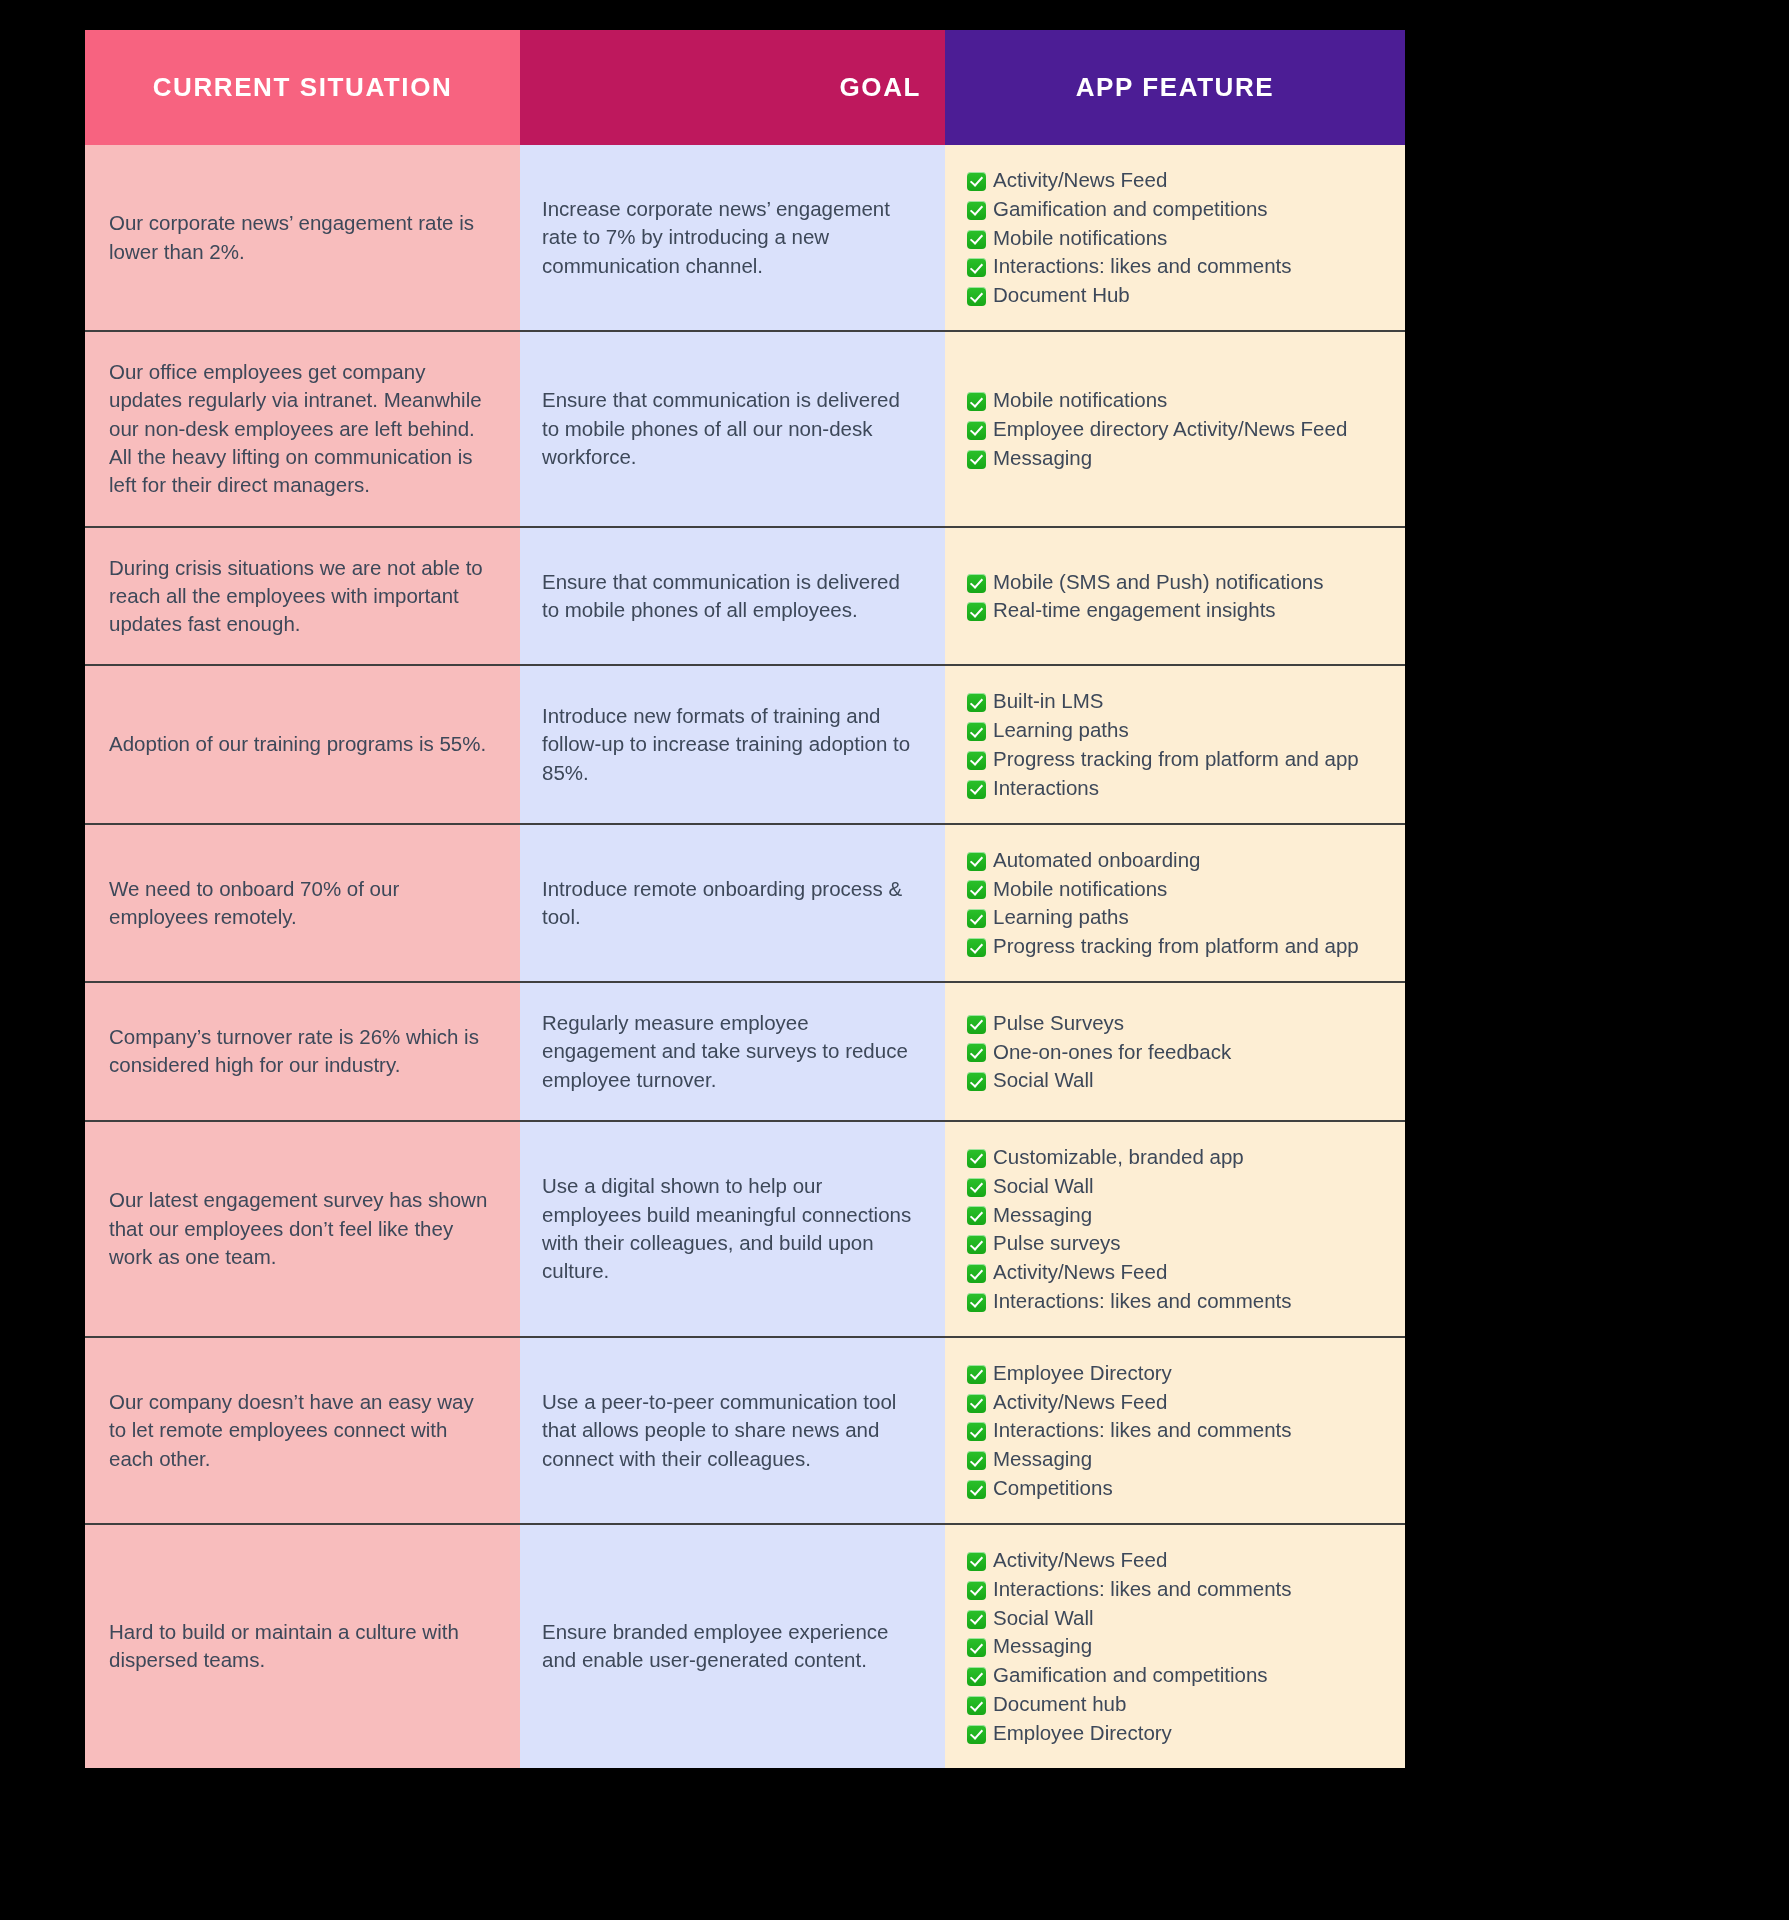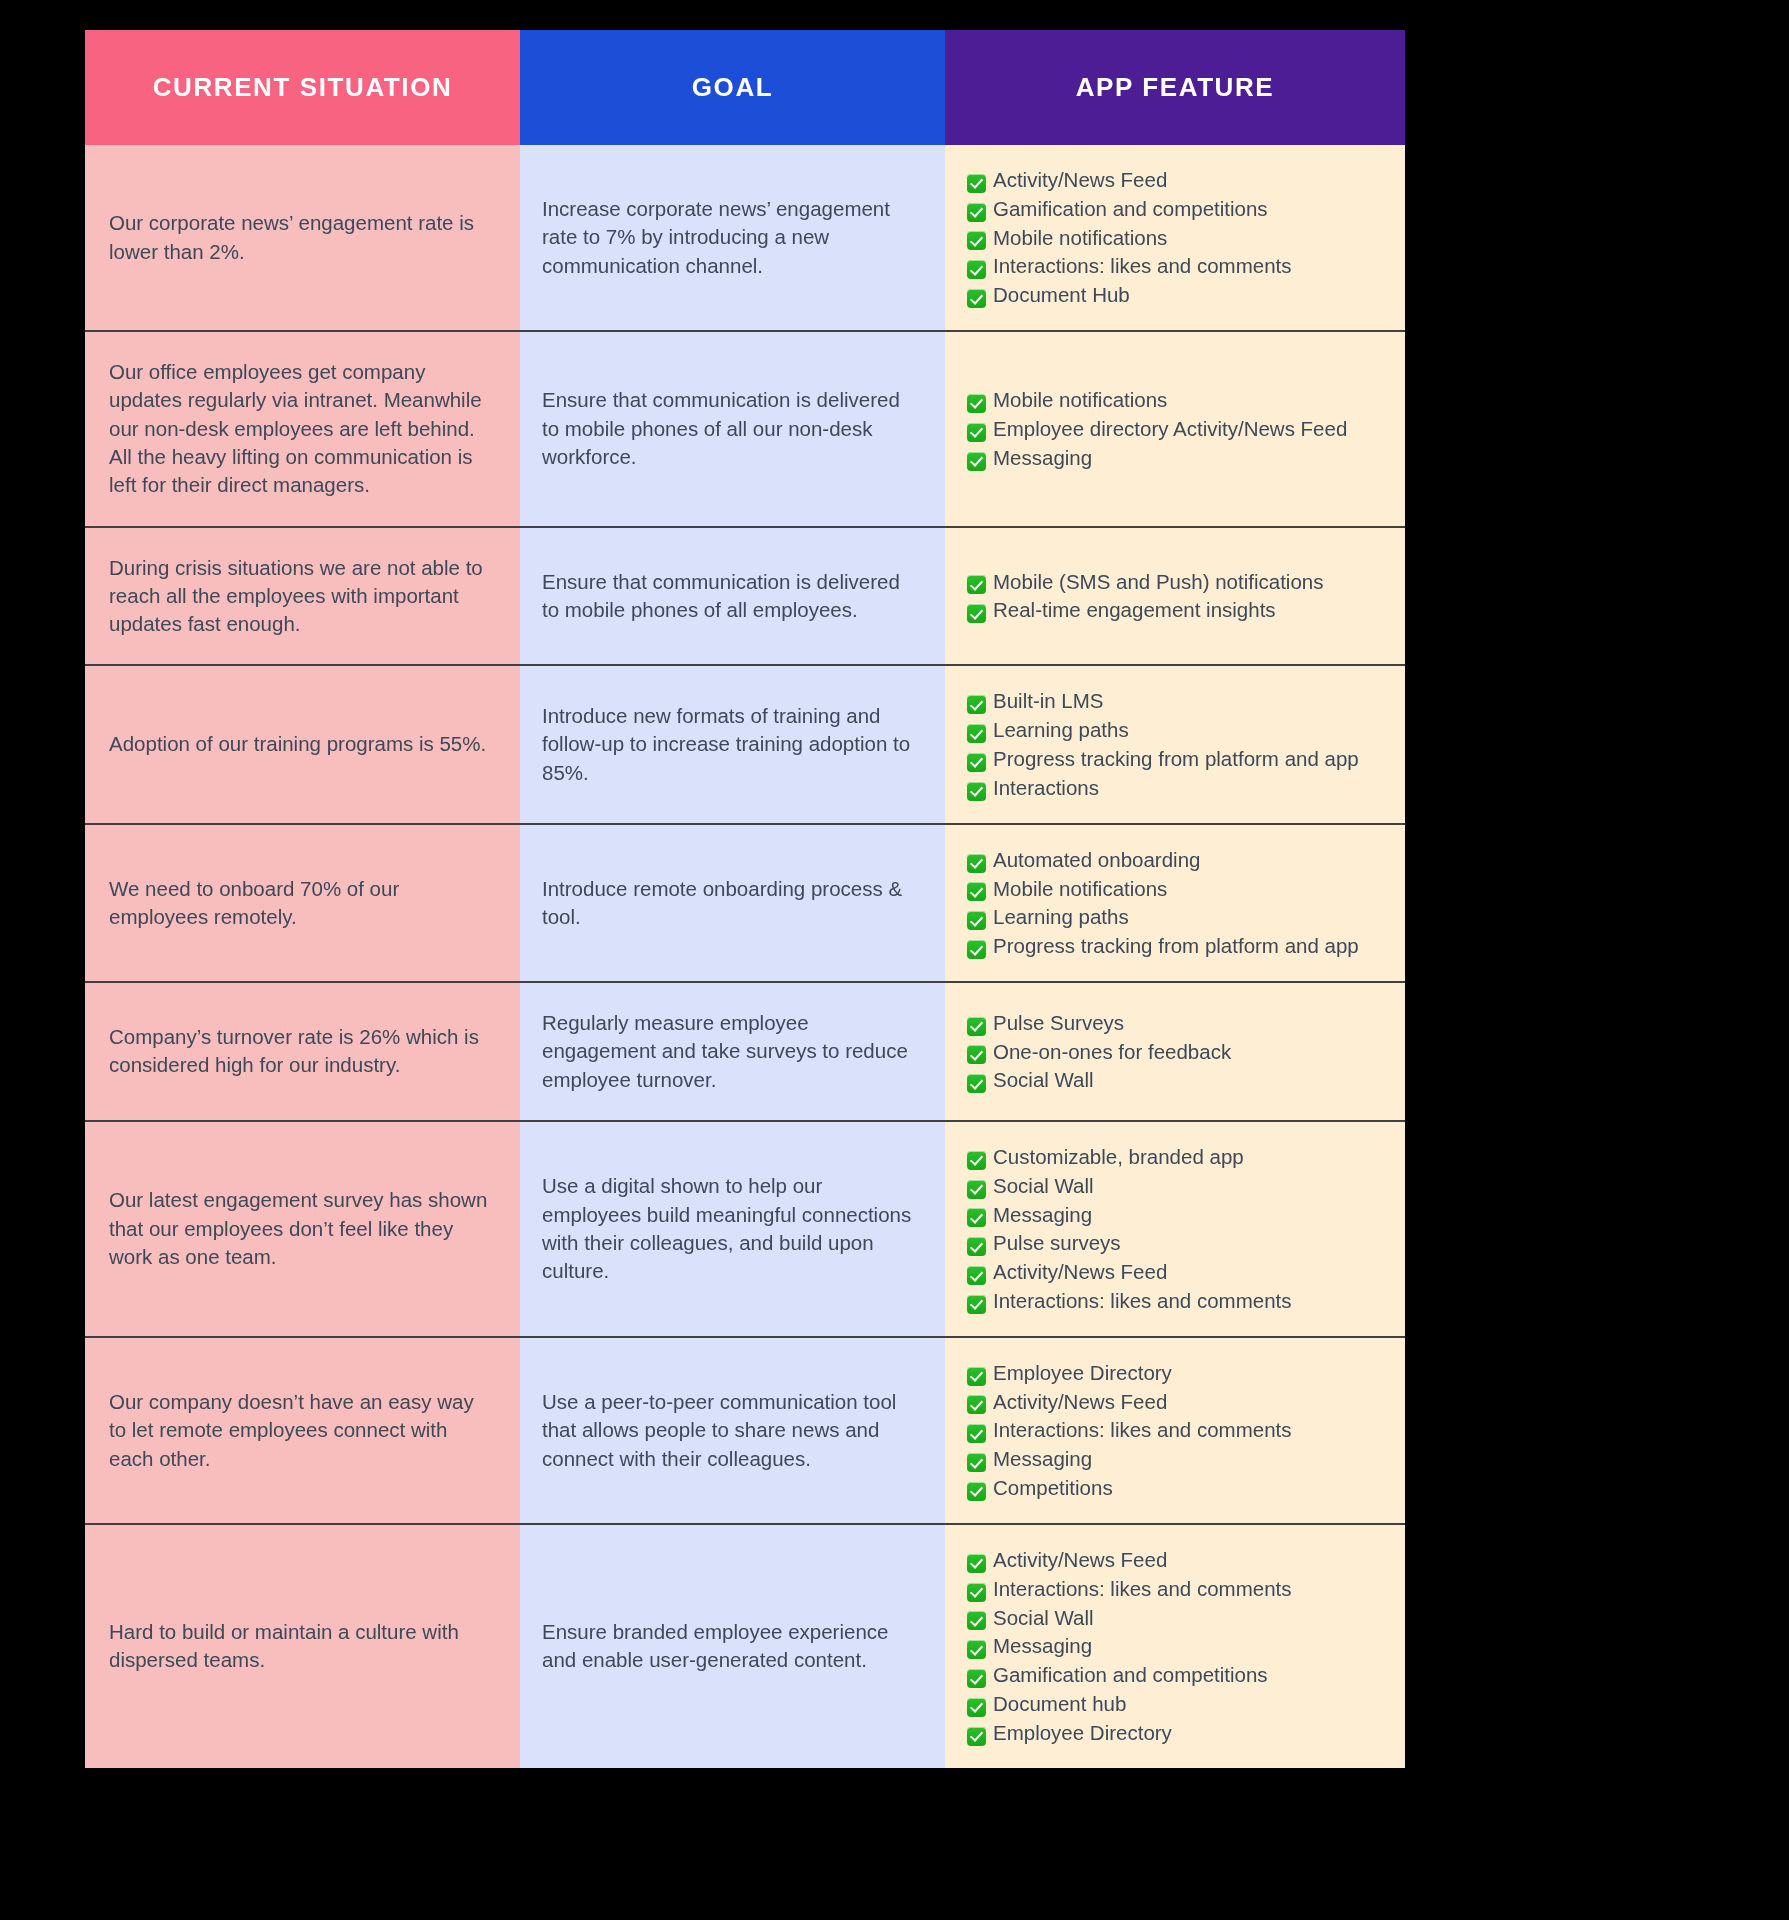--- a/index.html
+++ b/index.html
@@ -54,7 +54,7 @@
   }
 
   th.head-situation { background: #f76380; }
-  th.head-goal      { background: #1d4ed8; }
+  th.head-goal      { background: #be185d; text-align: right; }
   th.head-feature   { background: #4c1d95; }
 
   tbody td {

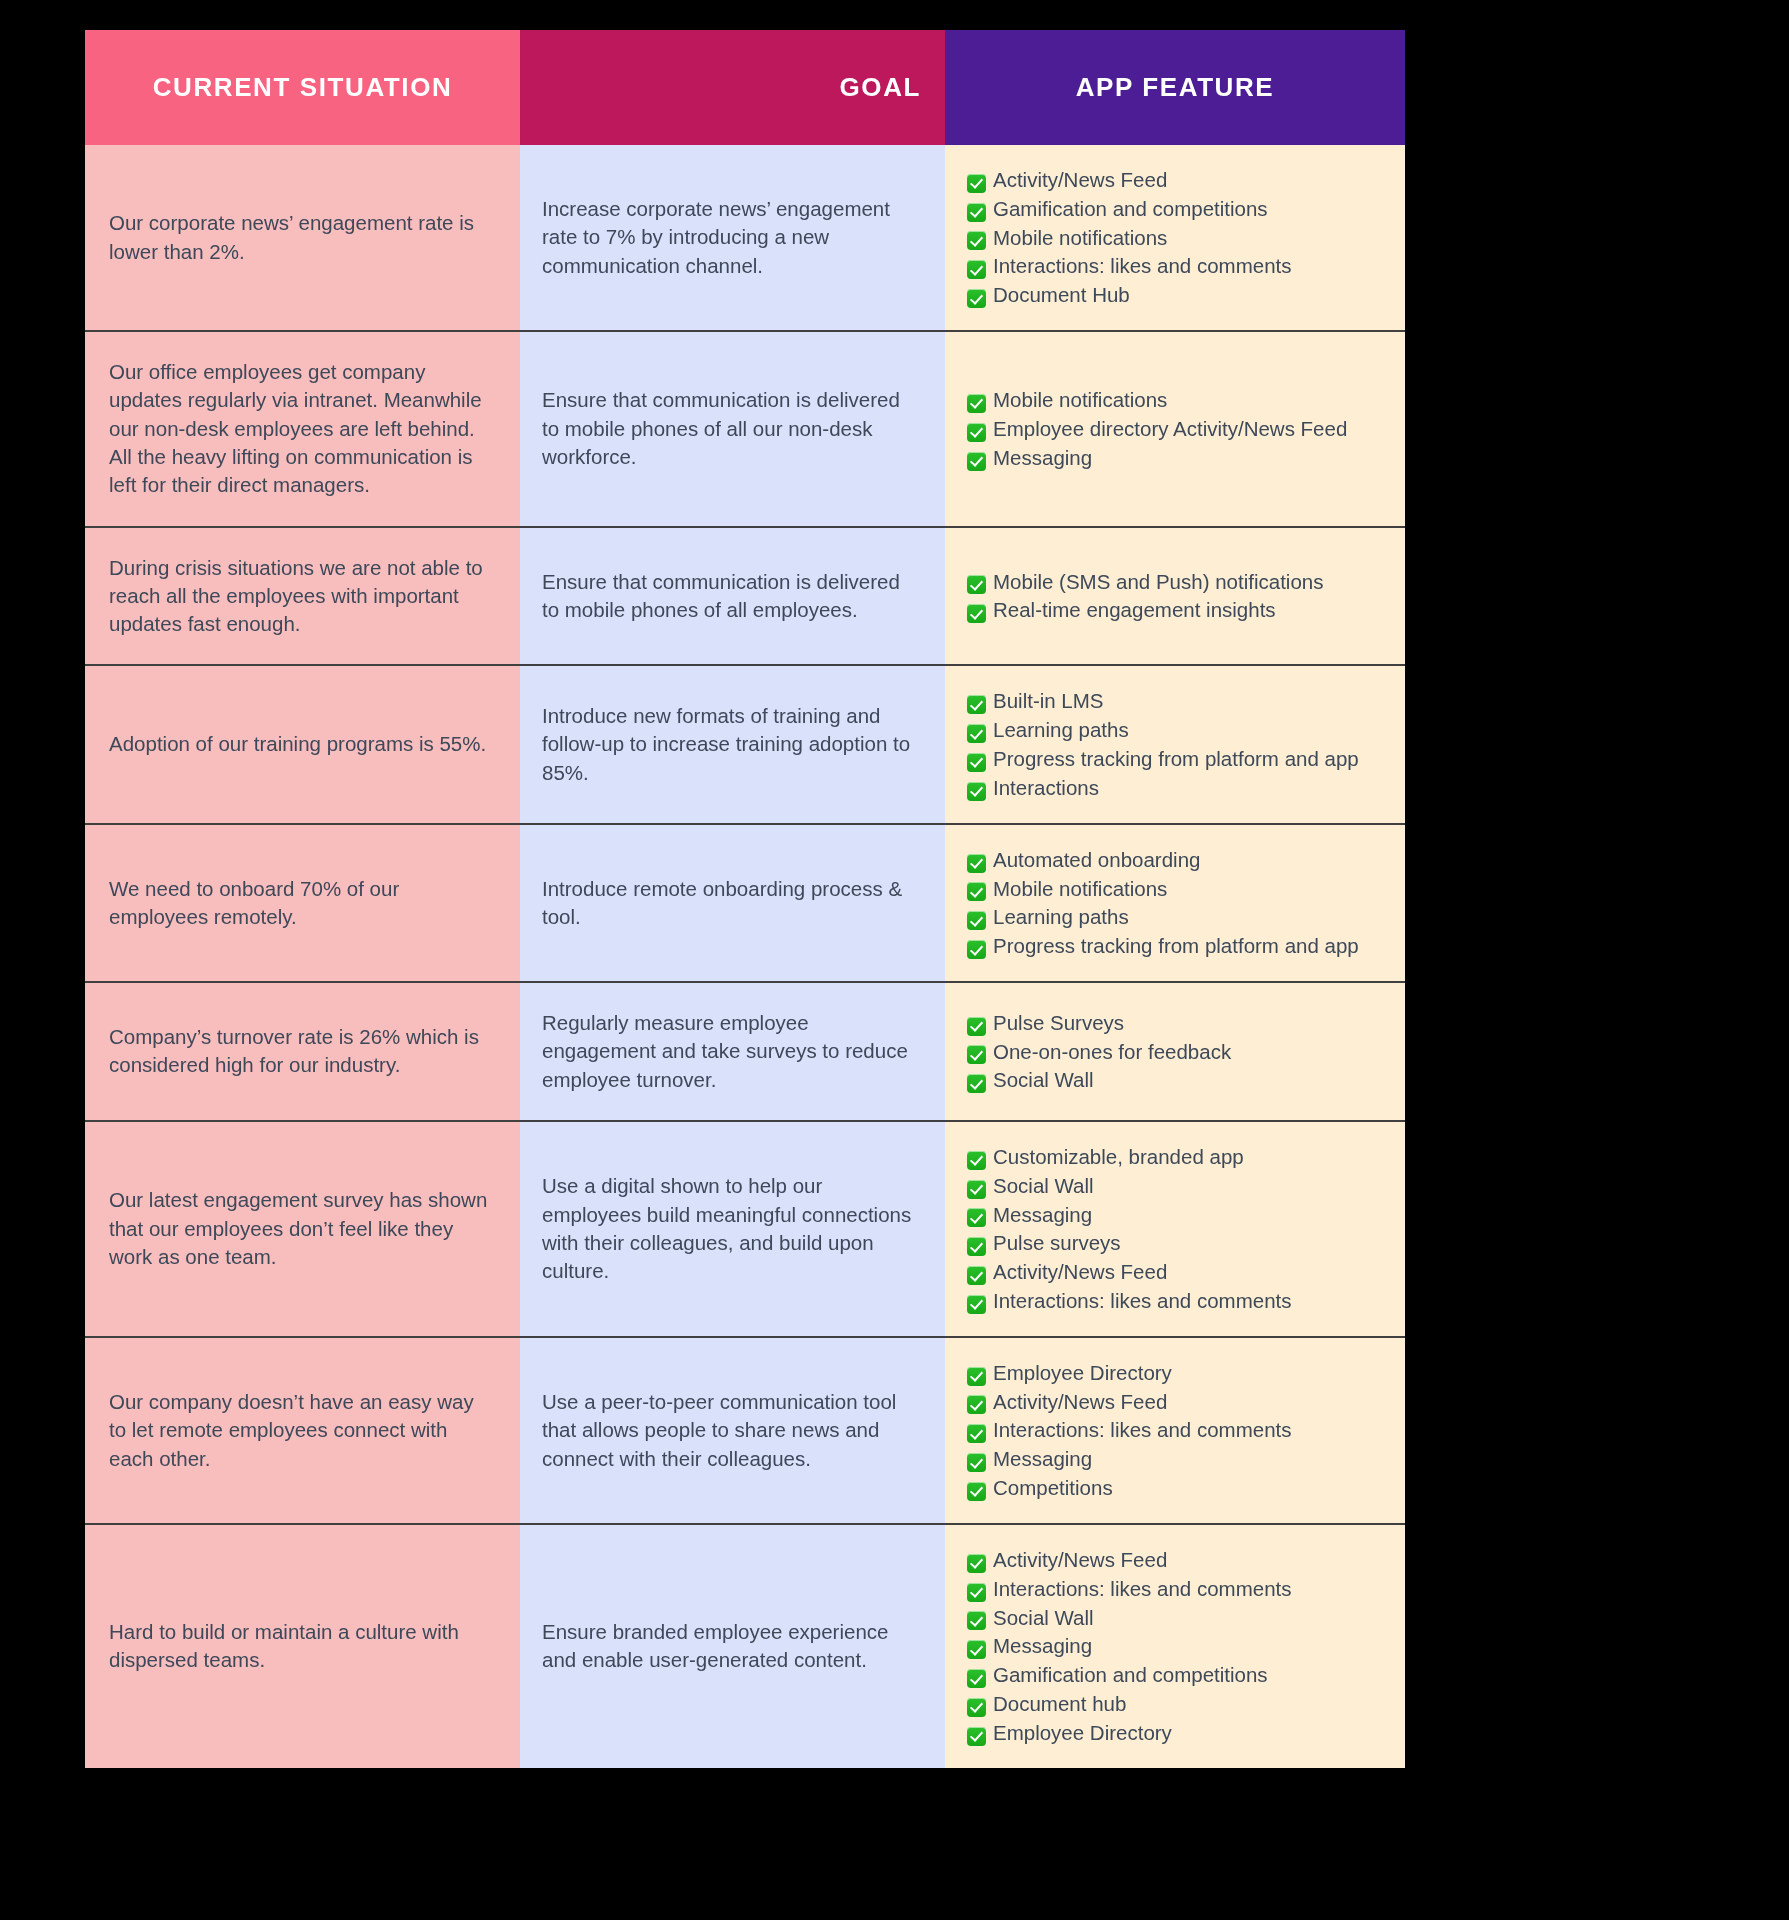--- a/index.html
+++ b/index.html
@@ -78,7 +78,7 @@
   }
   ul.feature-list li {
     display: flex;
-    align-items: flex-end;
+    align-items: center;
     margin: 0 0 3px 0;
     font-size: 20.5px;
     line-height: 1.26;

